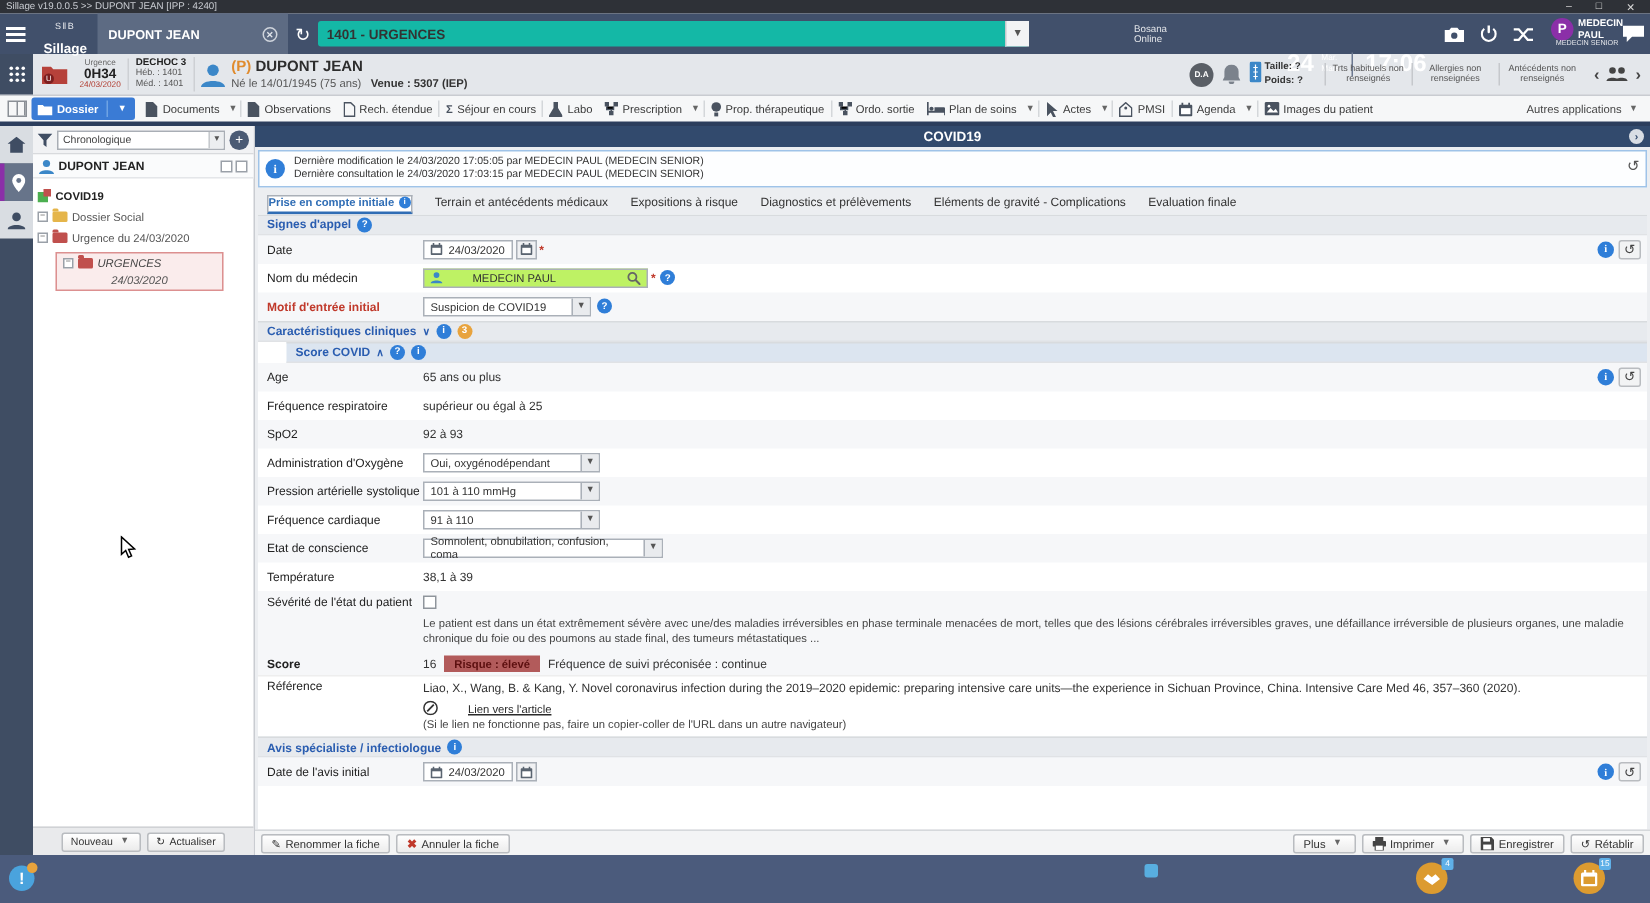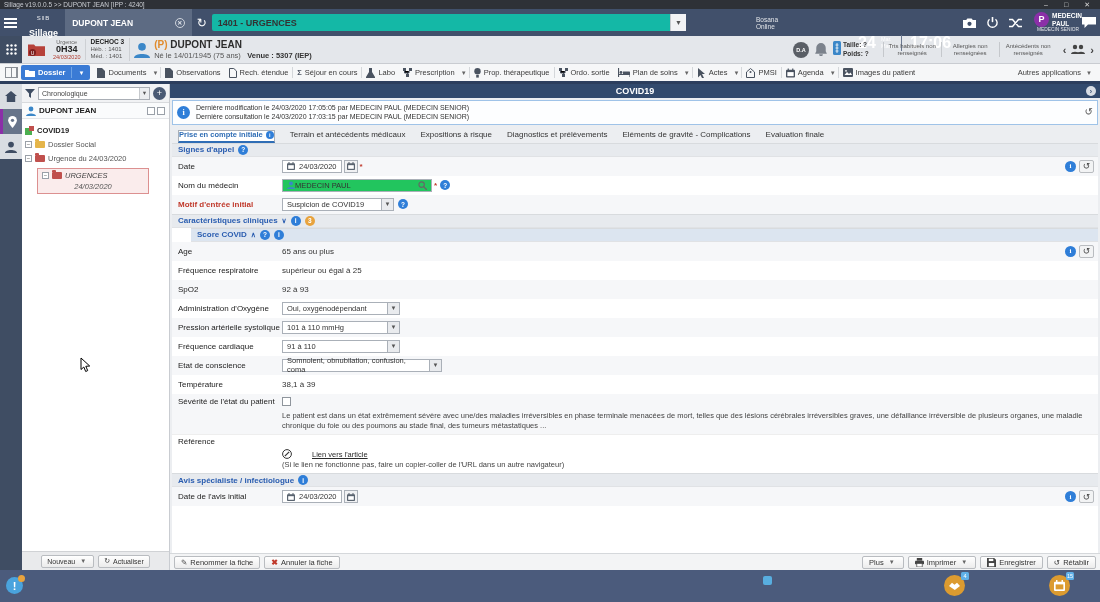--- a/index.html
+++ b/index.html
@@ -134,7 +134,7 @@
   .sel .chev { width:12px; height:100%; border-left:1px solid #aab0b8; background:#e9ebee; display:flex; align-items:center; justify-content:center; font-size:6px; color:#555; }
   .dinput { border:1px solid #aab0b8; background:#fff; height:13px; display:inline-flex; align-items:center; font-size:7.5px; padding:0 4px; gap:4px; color:#333; }
   .cal-btn { width:14px; height:13px; border:1px solid #aab0b8; background:#f0f1f3; display:inline-flex; align-items:center; justify-content:center; margin-left:2px; }
-  .tinput { border:1px solid #aab0b8; background:#22c55e; height:13px; display:inline-flex; align-items:center; font-size:7.5px; padding:0 4px; gap:0; color:#333; width:150px; }
+  .tinput { border:1px solid #aab0b8; background:#bef264; height:13px; display:inline-flex; align-items:center; font-size:7.5px; padding:0 4px; gap:20px; color:#333; width:150px; }
   .tinput .mag { margin-left:auto; }
   .req-star { color:#c0392b; font-weight:bold; margin-left:2px; }
   .rowctl { position:absolute; right:4px; top:3px; display:flex; gap:3px; align-items:center; }

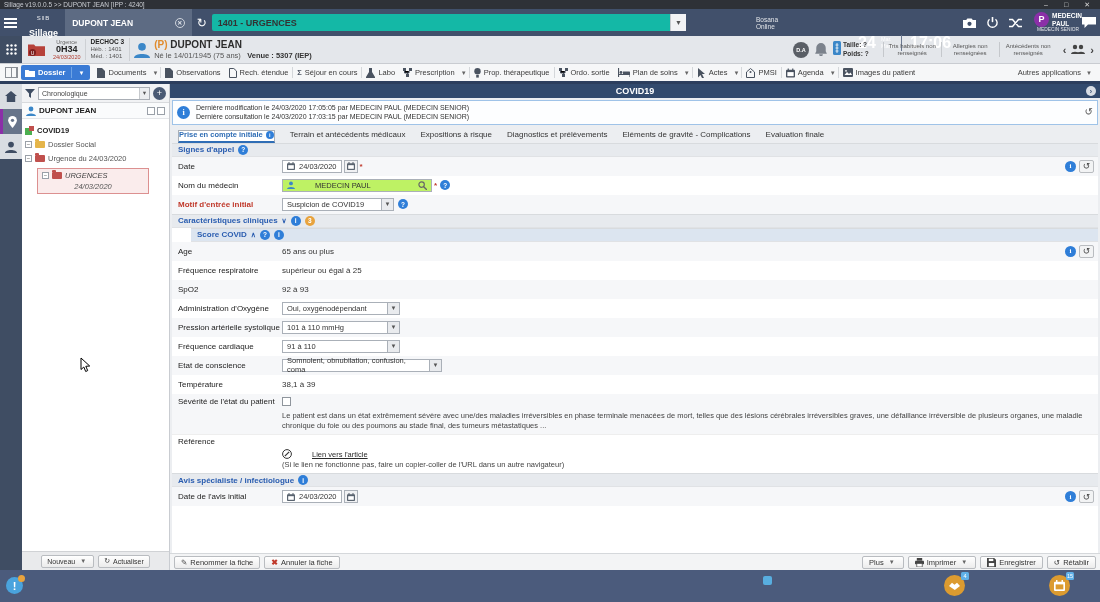--- a/index.html
+++ b/index.html
@@ -668,6 +668,12 @@
       </div>
       <div class="sev-note">Le patient est dans un état extrêmement sévère avec une/des maladies irréversibles en phase terminale menacées de mort, telles que des lésions cérébrales irréversibles graves, une défaillance irréversible de plusieurs organes, une maladie chronique du foie ou des poumons au stade final, des tumeurs métastatiques ...</div>
 
+      <div class="frow alt" style="min-height:16px">
+        <span class="flabel" style="font-weight:bold">Score</span>
+        <span class="fval">16</span>
+        <span class="score-badge">Risque : élevé</span>
+        <span class="fval">Fréquence de suivi préconisée : continue</span>
+      </div>
 
       <div class="refblock" style="border-top:1px solid #eee">
         <div class="refrow">

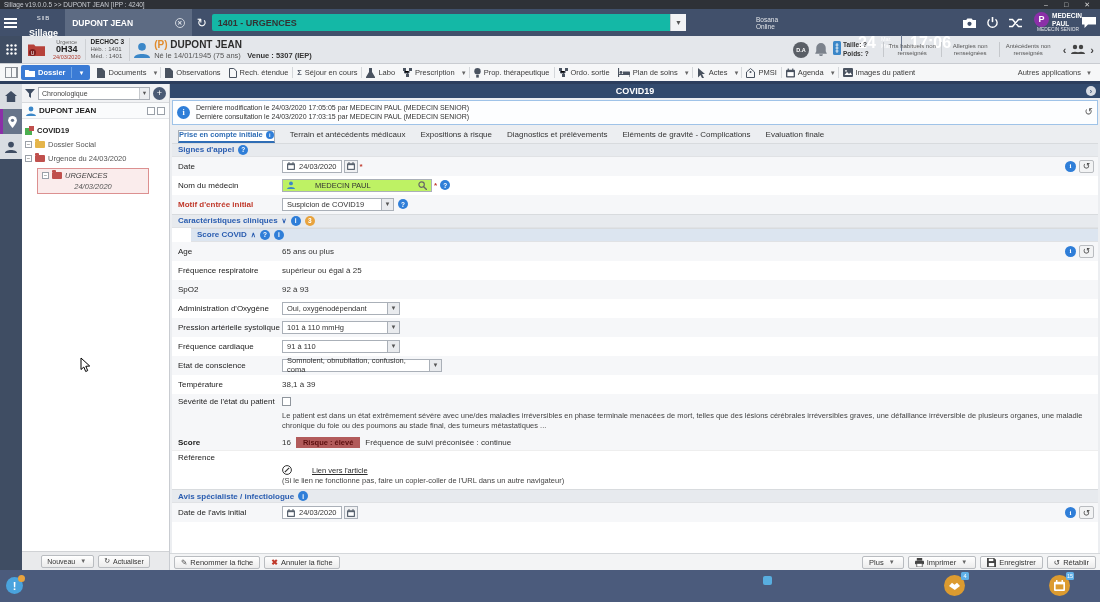--- a/index.html
+++ b/index.html
@@ -678,6 +678,7 @@
       <div class="refblock" style="border-top:1px solid #eee">
         <div class="refrow">
           <span class="flabel">Référence</span>
+          <span class="refbody">Liao, X., Wang, B. &amp; Kang, Y. Novel coronavirus infection during the 2019–2020 epidemic: preparing intensive care units—the experience in Sichuan Province, China. Intensive Care Med 46, 357–360 (2020).</span>
         </div>
         <div class="linkrow" style="margin-left:104px">
           <svg width="10" height="10" viewBox="0 0 10 10">

